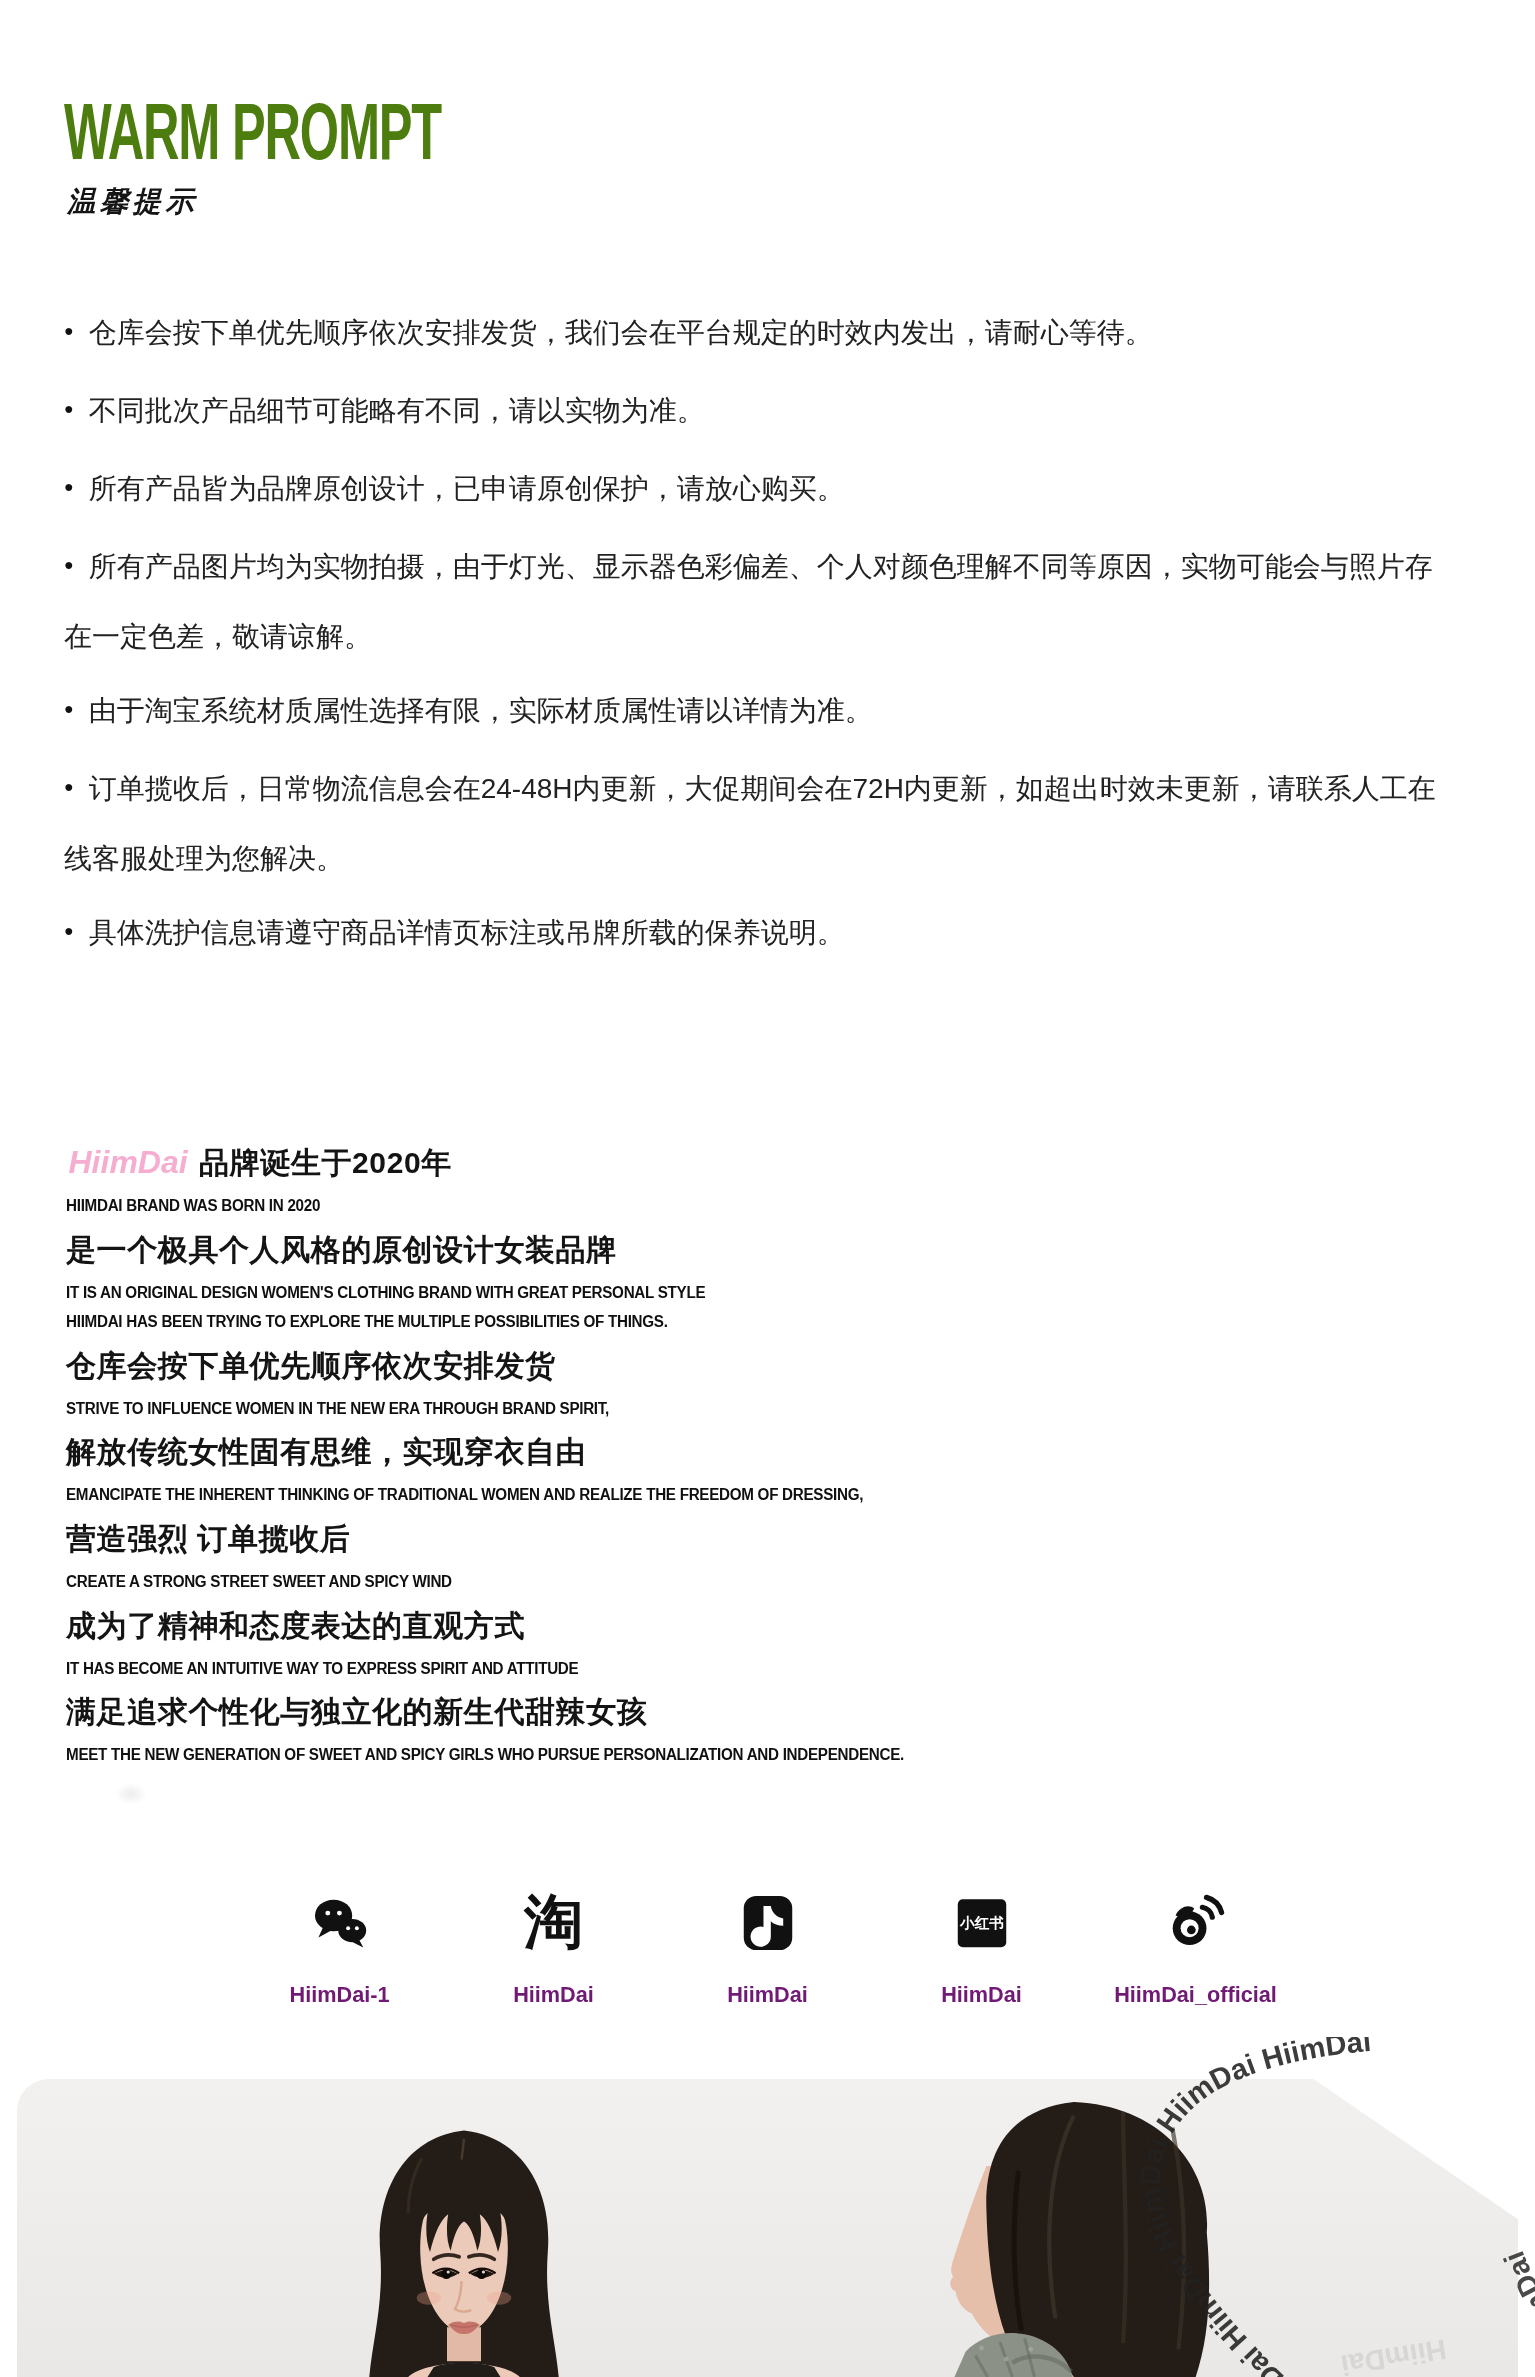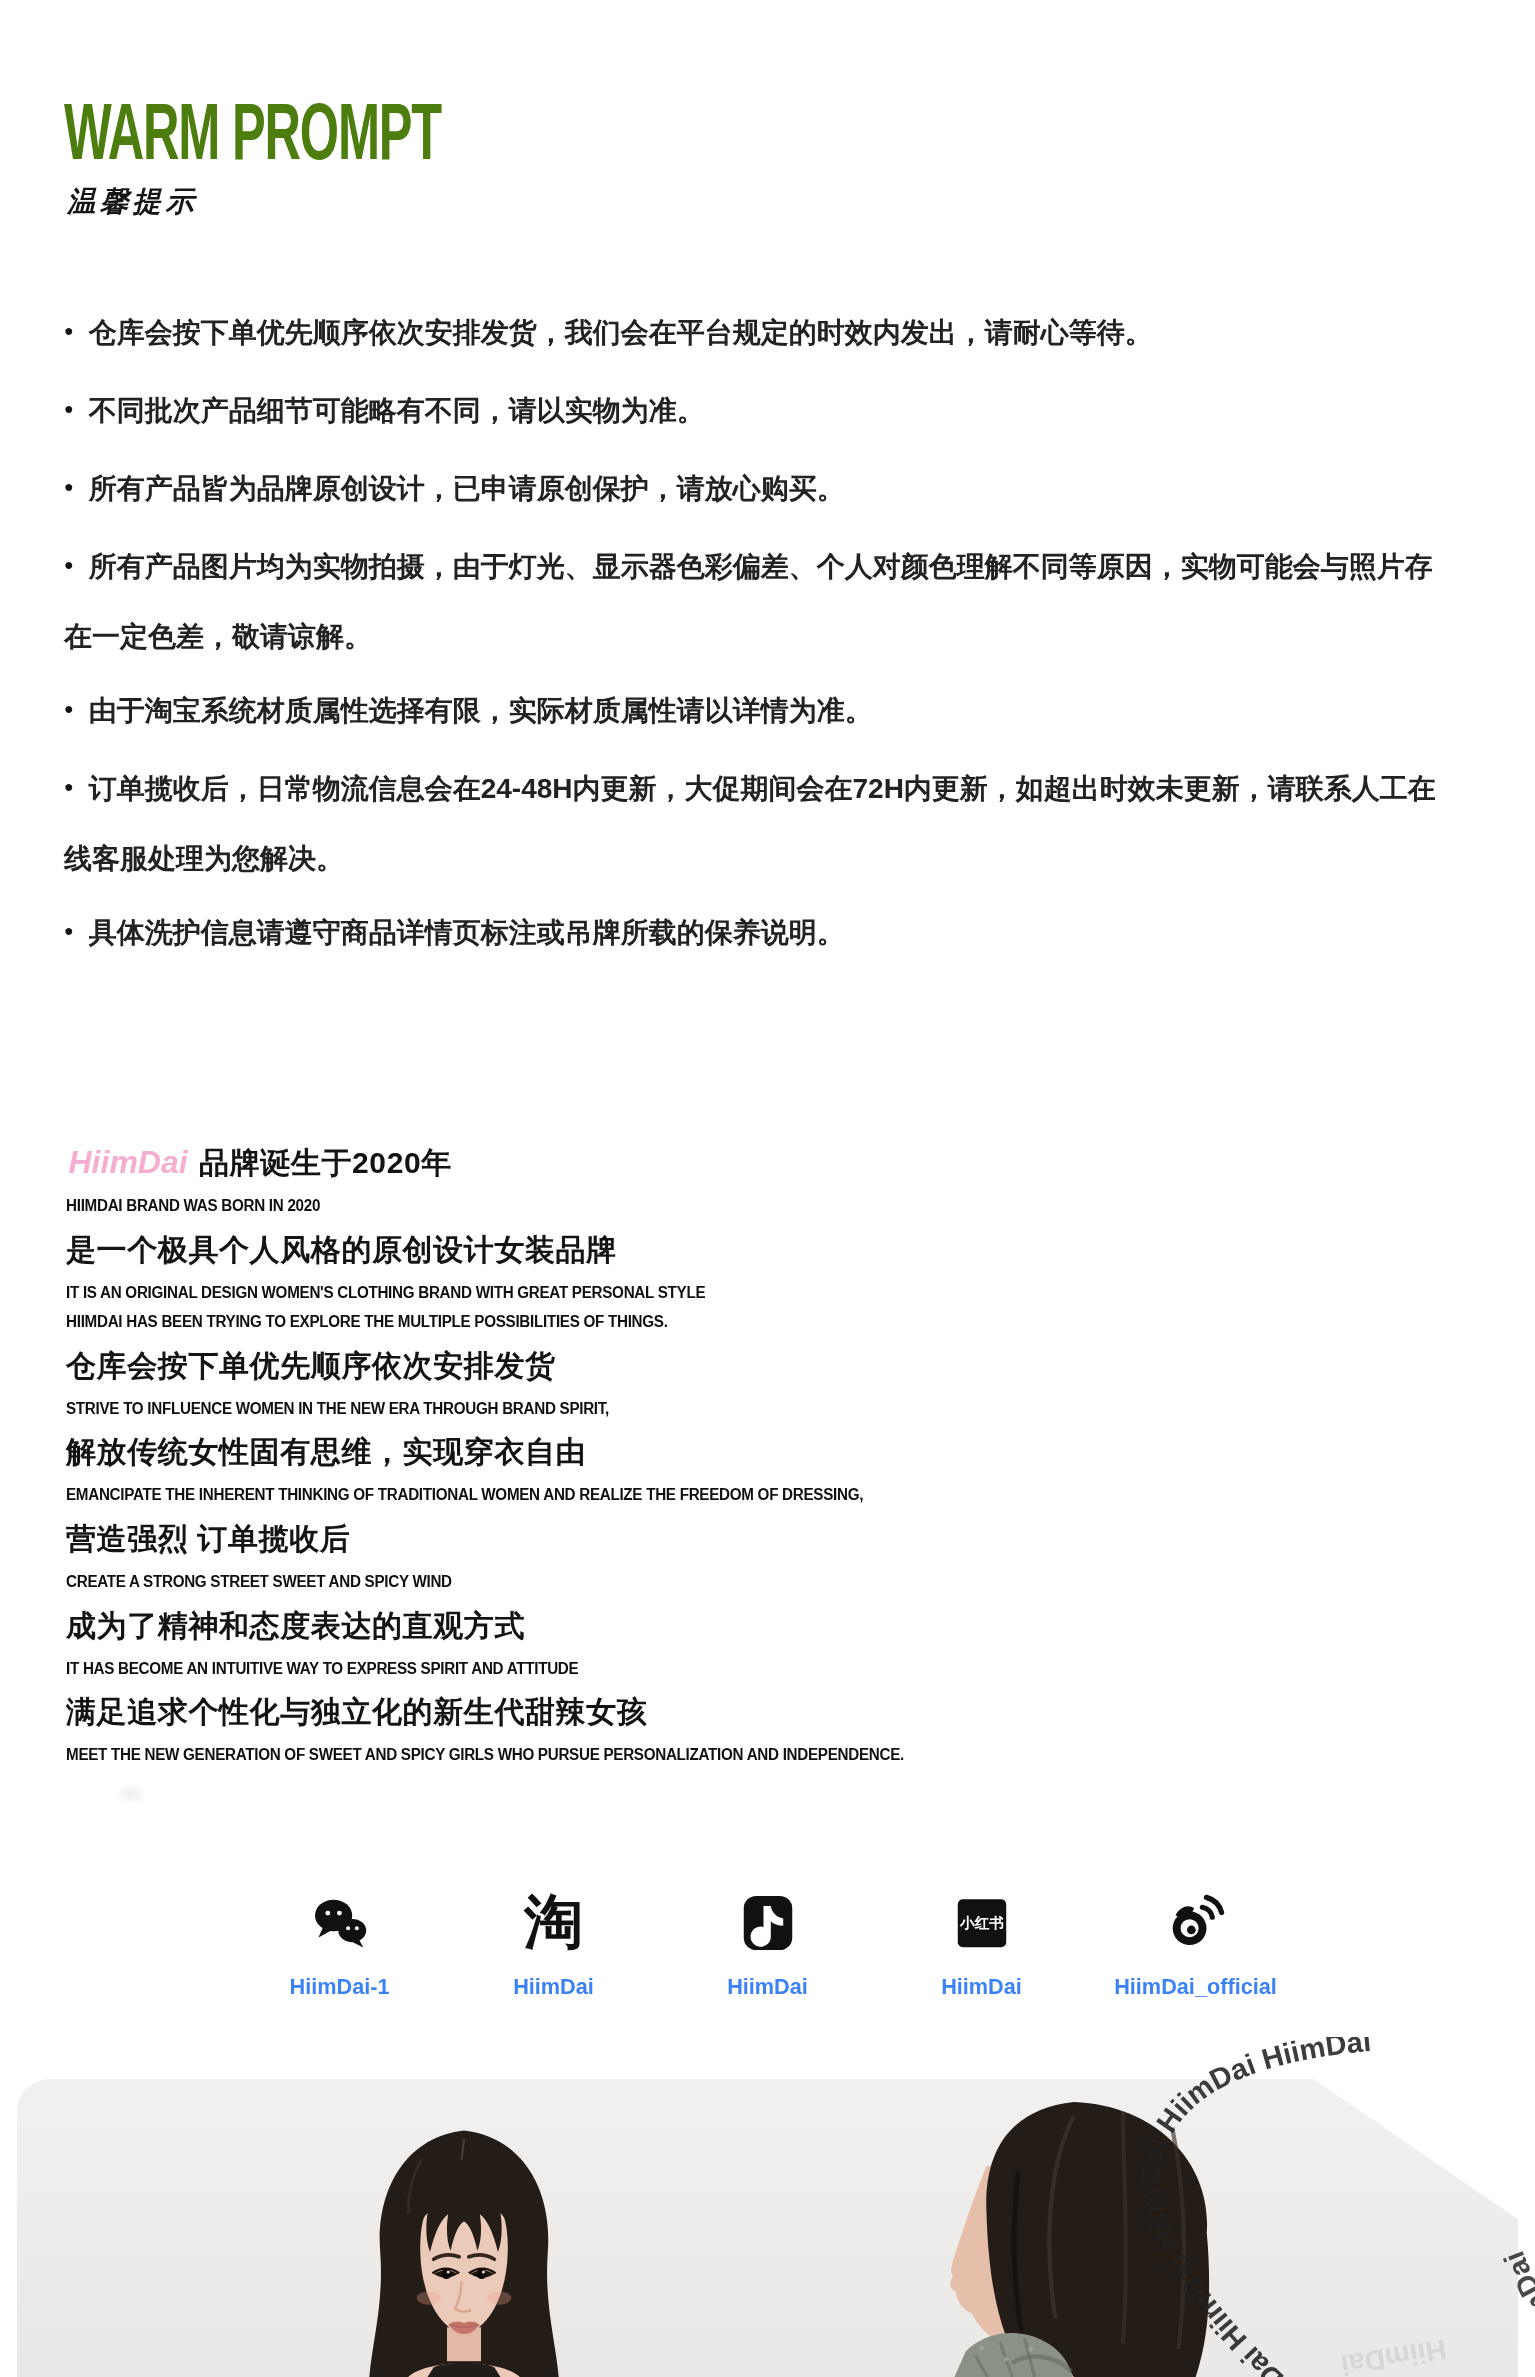--- a/index.html
+++ b/index.html
@@ -14,7 +14,7 @@
   .hdr-sub{left:67px;top:183px;font-size:28.5px;font-weight:700;letter-spacing:4.3px;color:#151515;font-style:italic;}
   
   .notices{left:64px;top:300px;width:1378px;}
-  .notice{font-size:28px;line-height:66px;margin:0 0 8px 0;color:#222;font-weight:700;}
+  .notice{font-size:28px;line-height:66px;margin:0 0 8px 0;color:#222;font-weight:400;}
   .notice .dot{display:inline-block;font-size:16px;transform:translateY(-5.6px);margin-right:15px;color:#111;}
   
   .story{left:66px;top:1140px;width:1424px;}

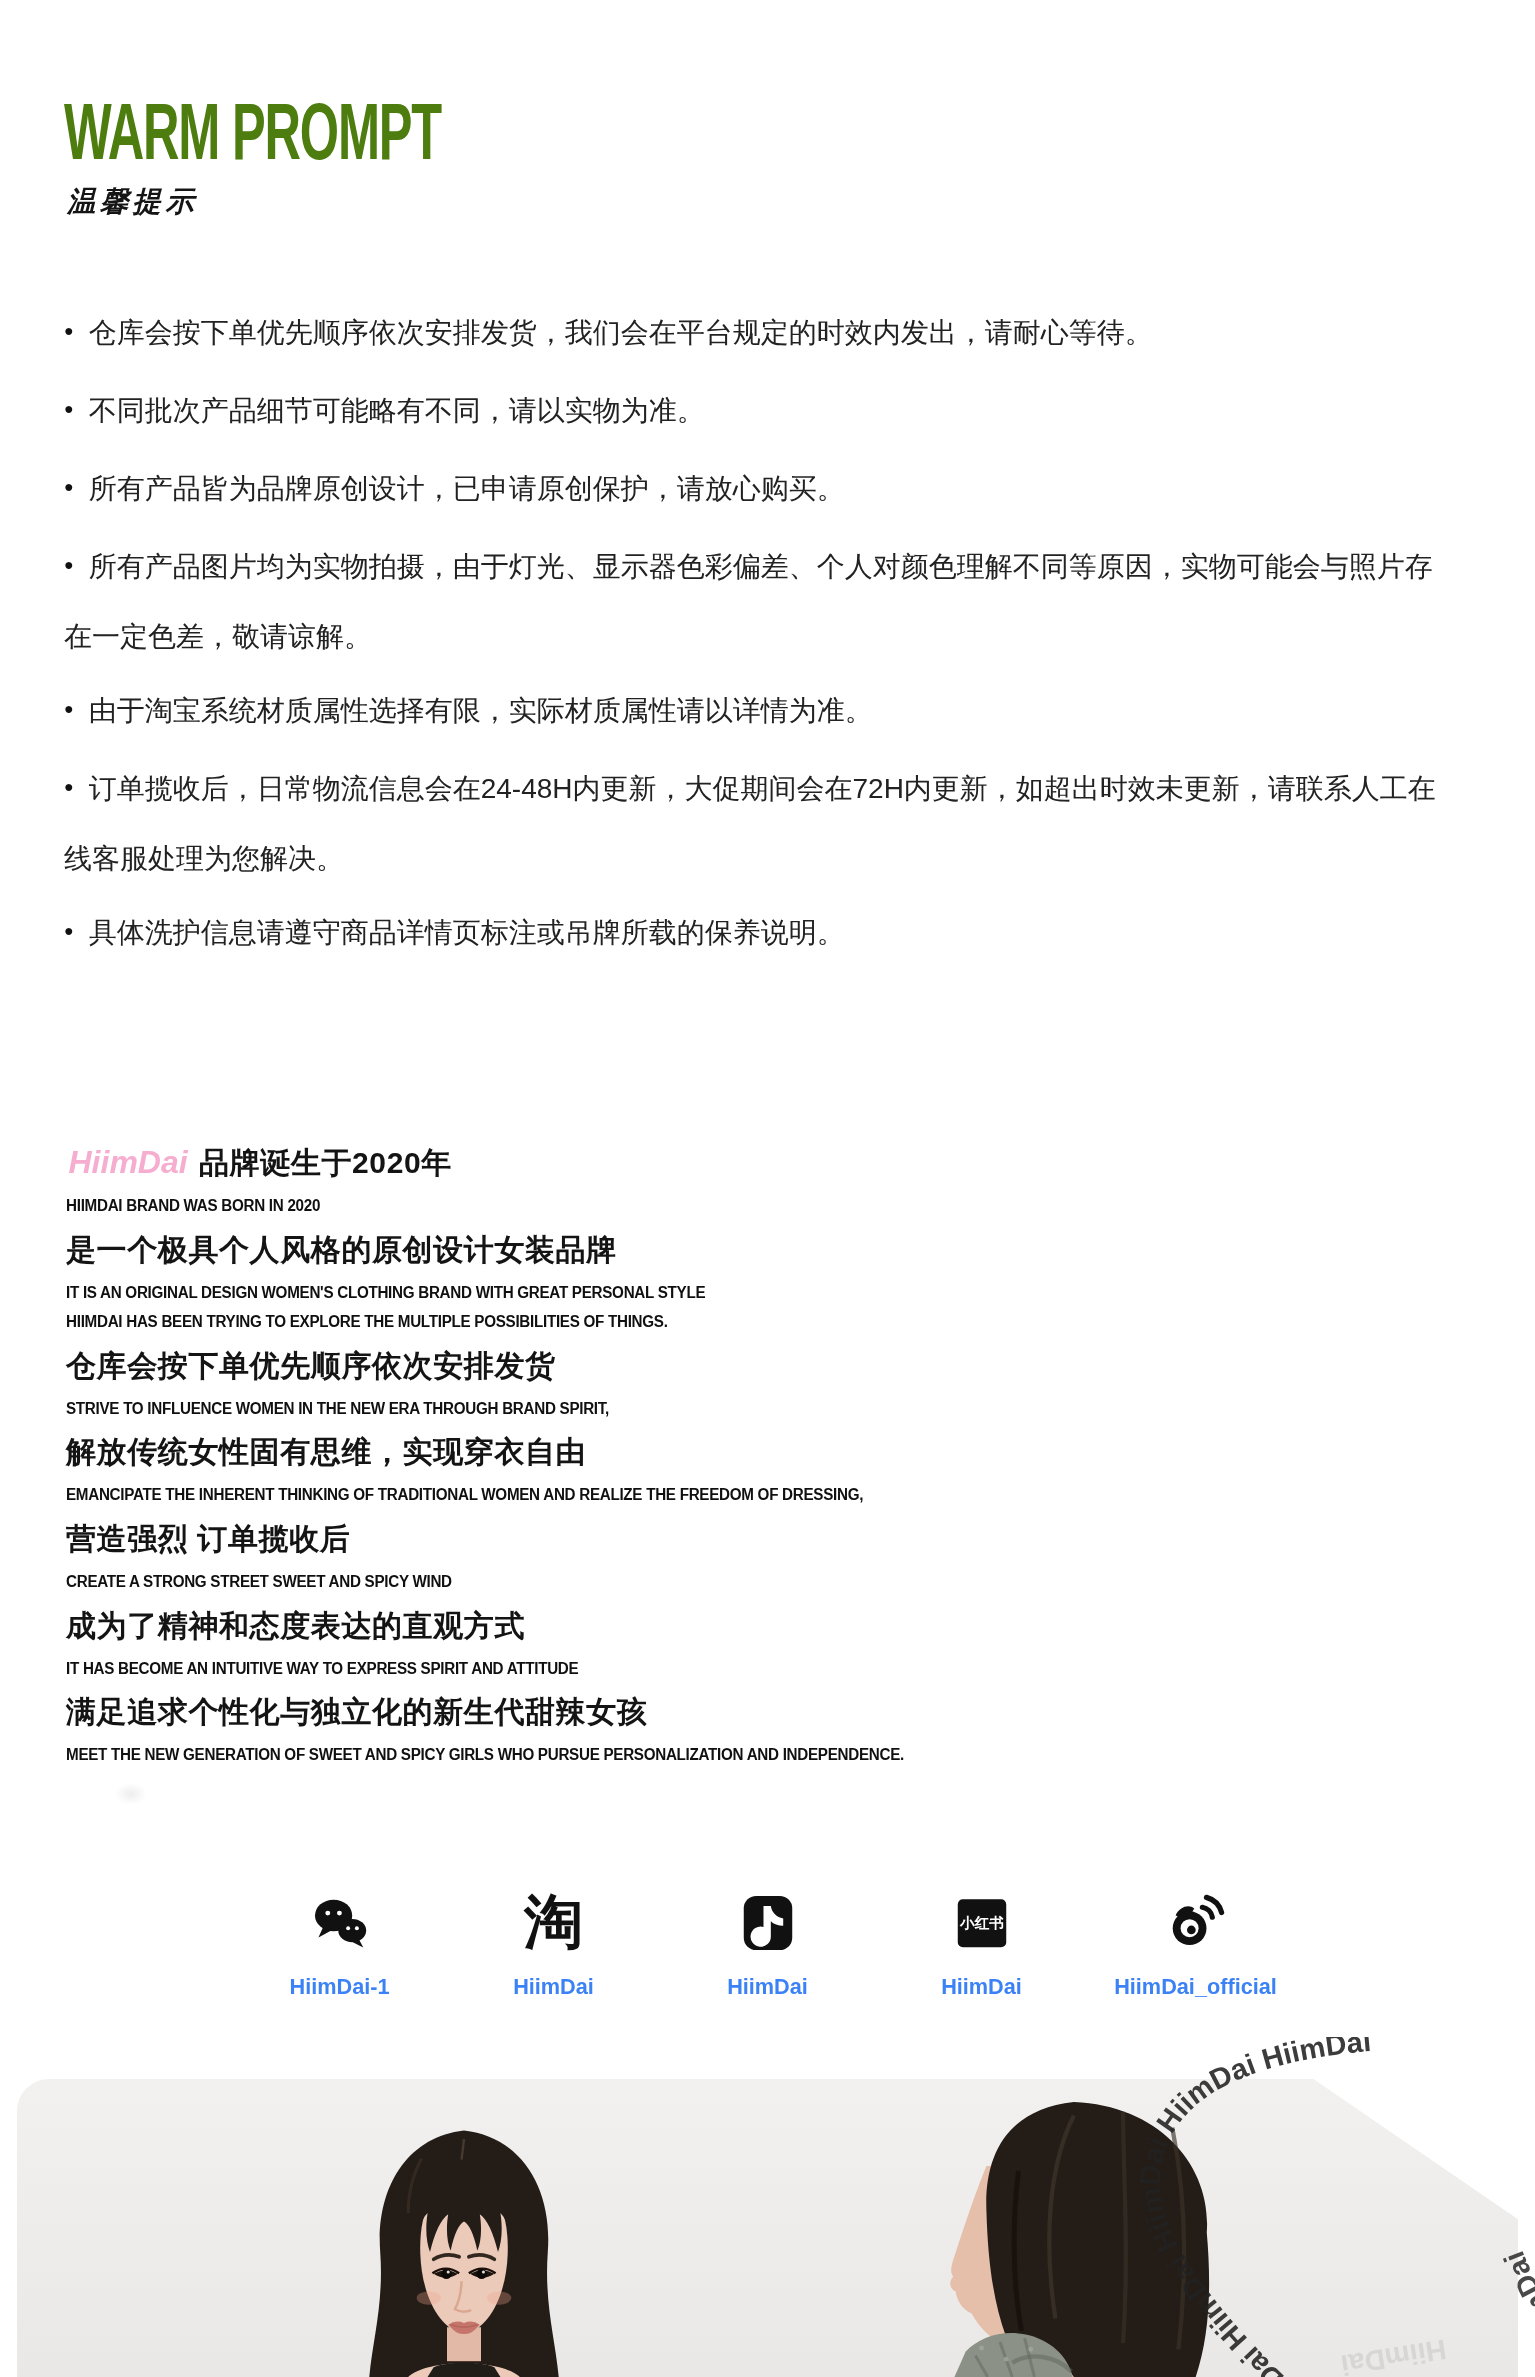--- a/index.html
+++ b/index.html
@@ -27,7 +27,7 @@
   .social-row{left:0;top:1883px;width:1535px;display:flex;justify-content:center;}
   .social-item{width:214px;display:flex;flex-direction:column;align-items:center;}
   .icon-box{height:79px;display:flex;align-items:center;justify-content:center;}
-  .social-label{margin-top:12px;font-size:21.7px;font-weight:700;color:#3b82f6;letter-spacing:0;}
+  .social-label{margin-top:20px;font-size:21.7px;font-weight:700;color:#701a75;letter-spacing:0;}
   .tb-glyph{font-size:59px;font-weight:900;line-height:1;color:#111;font-family:"Liberation Sans","DejaVu Sans",sans-serif;}
   
   .photo-panel{left:16.7px;top:2079px;width:1501px;height:298px;border-radius:32px 32px 0 0;

